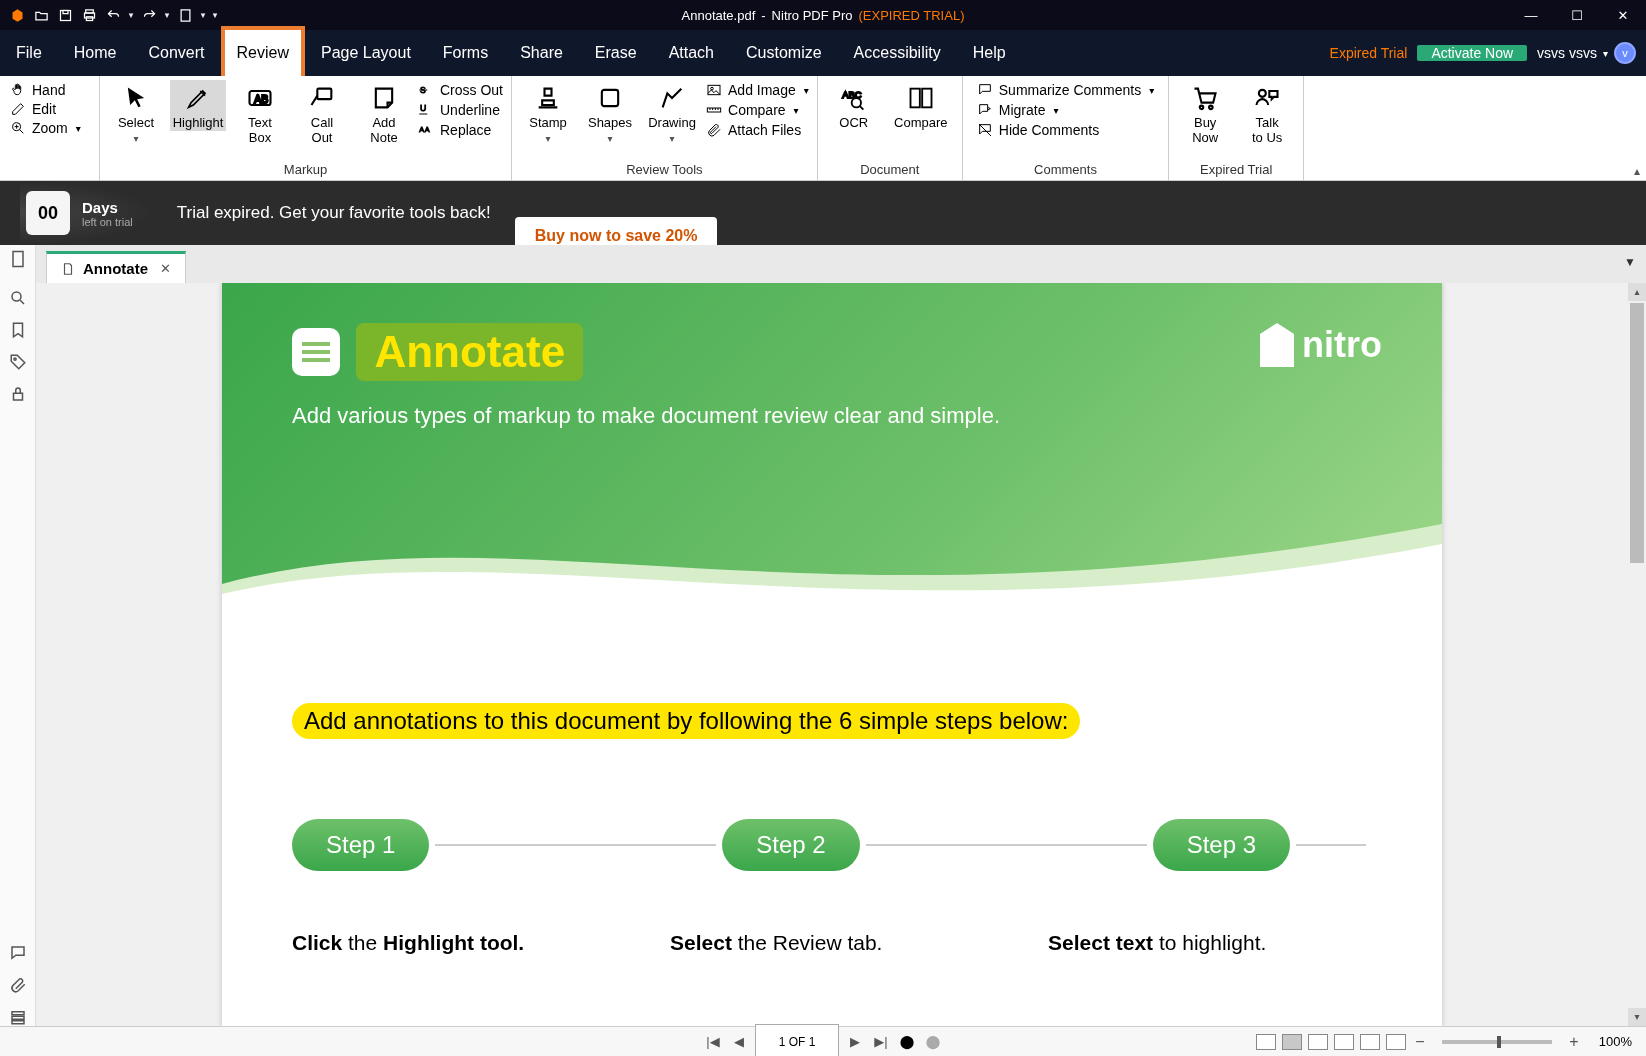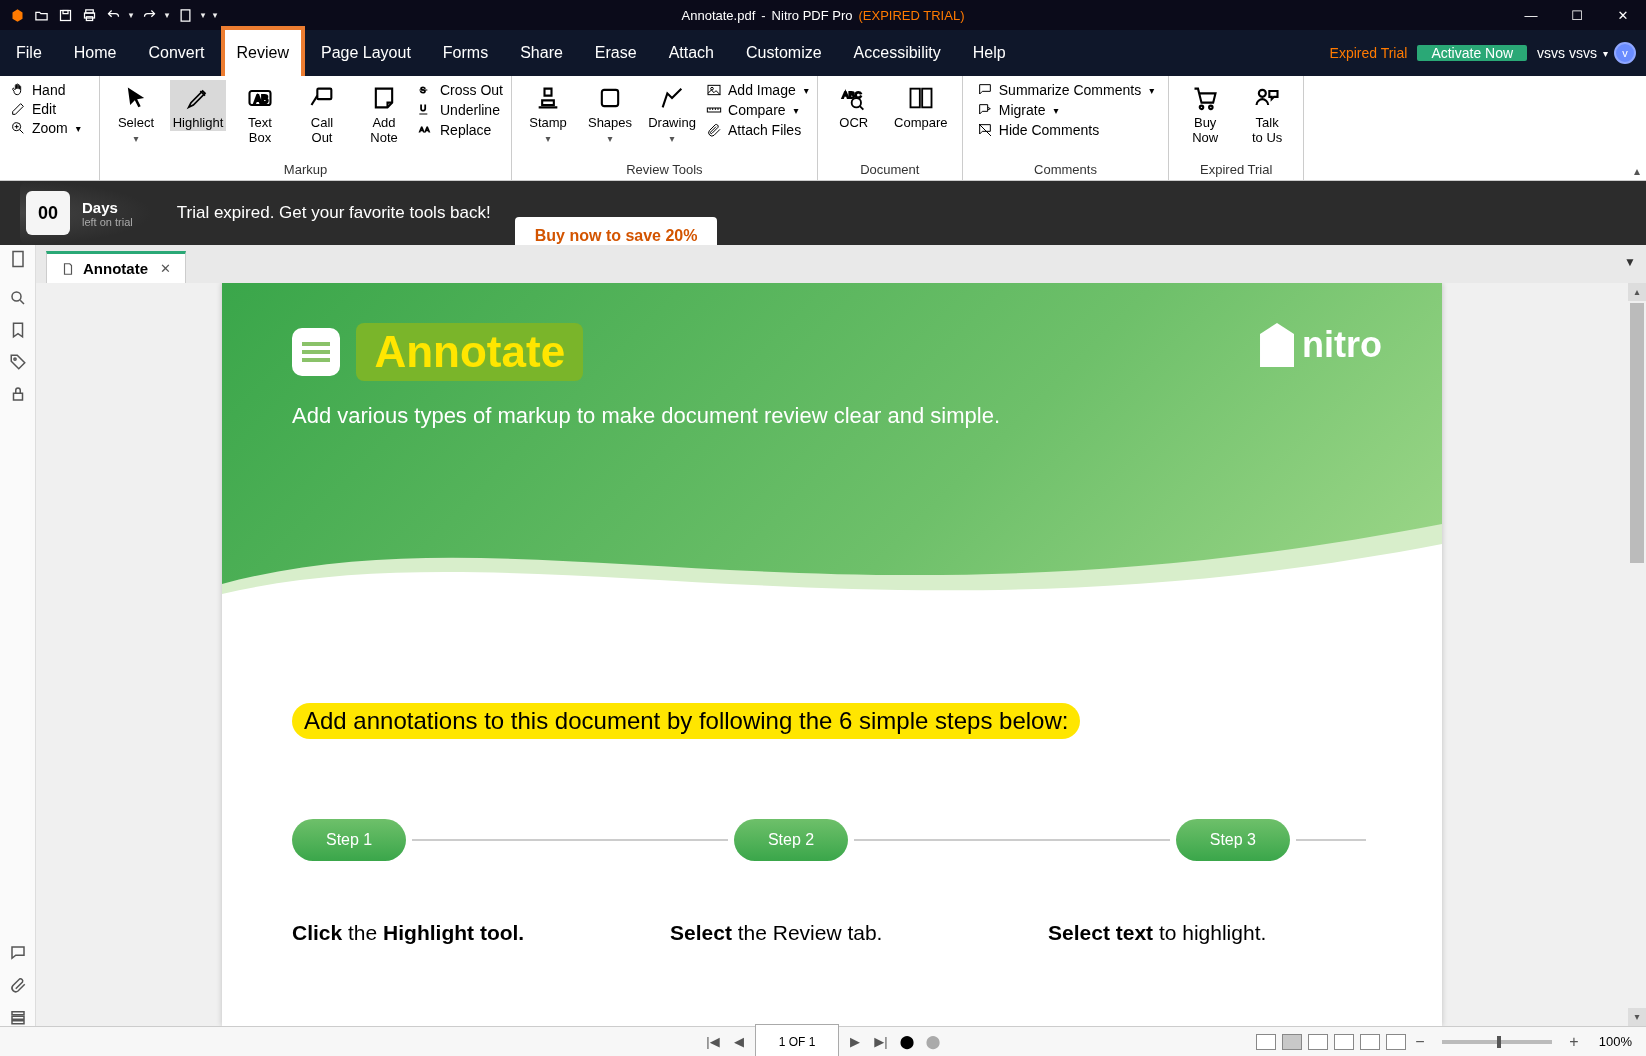--- a/index.html
+++ b/index.html
@@ -86,7 +86,7 @@
 .highlighted-line { background:#ffe600; font-size:24px; padding:4px 12px; border-radius:18px; display:inline-block;}
 .steps { display:flex; justify-content:space-between; margin-top:80px; align-items:center;}
 .steps .conn { flex:1; height:2px; background:#ccc; margin:0 6px;}
-.step-pill { background: linear-gradient(180deg,#6ec06a,#3aa64a); color:#fff; padding:12px 34px; border-radius:28px; font-size:16px;}
+.step-pill { background: linear-gradient(180deg,#6ec06a,#3aa64a); color:#fff; padding:12px 34px; border-radius:28px; font-size:24px;}
 .step-desc-row { display:flex; justify-content:space-between; margin-top:60px; font-size:21px;}
 .step-desc-row > div { width:30%; }
 .step-desc-row b { font-weight:700; }

